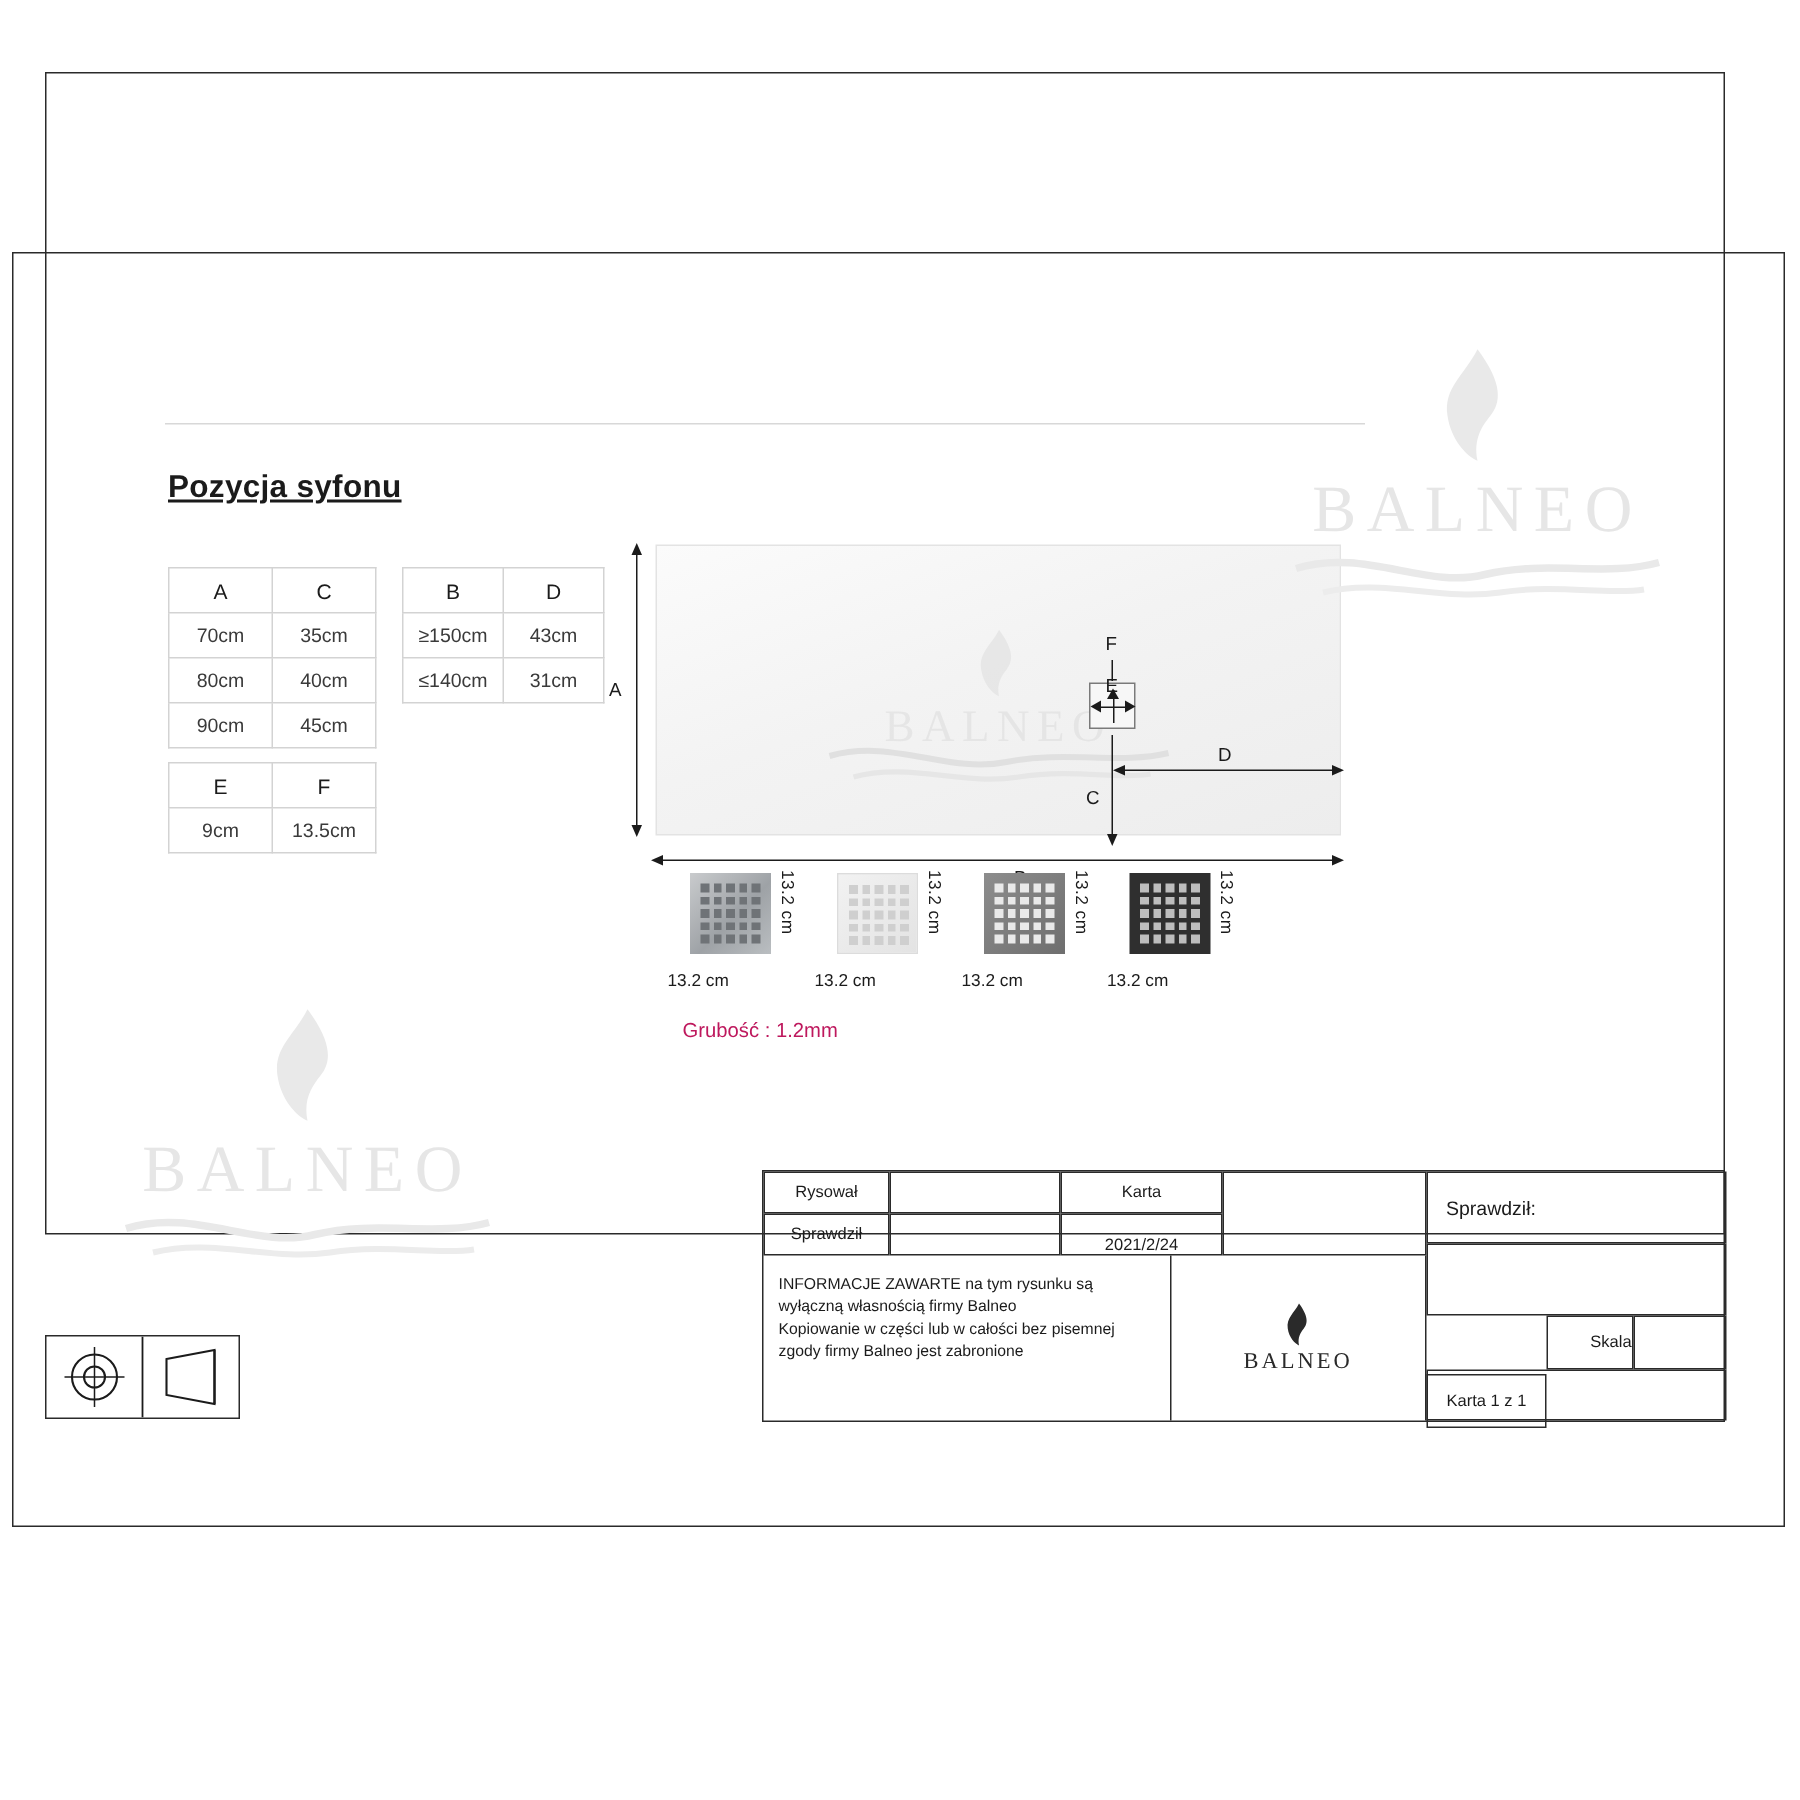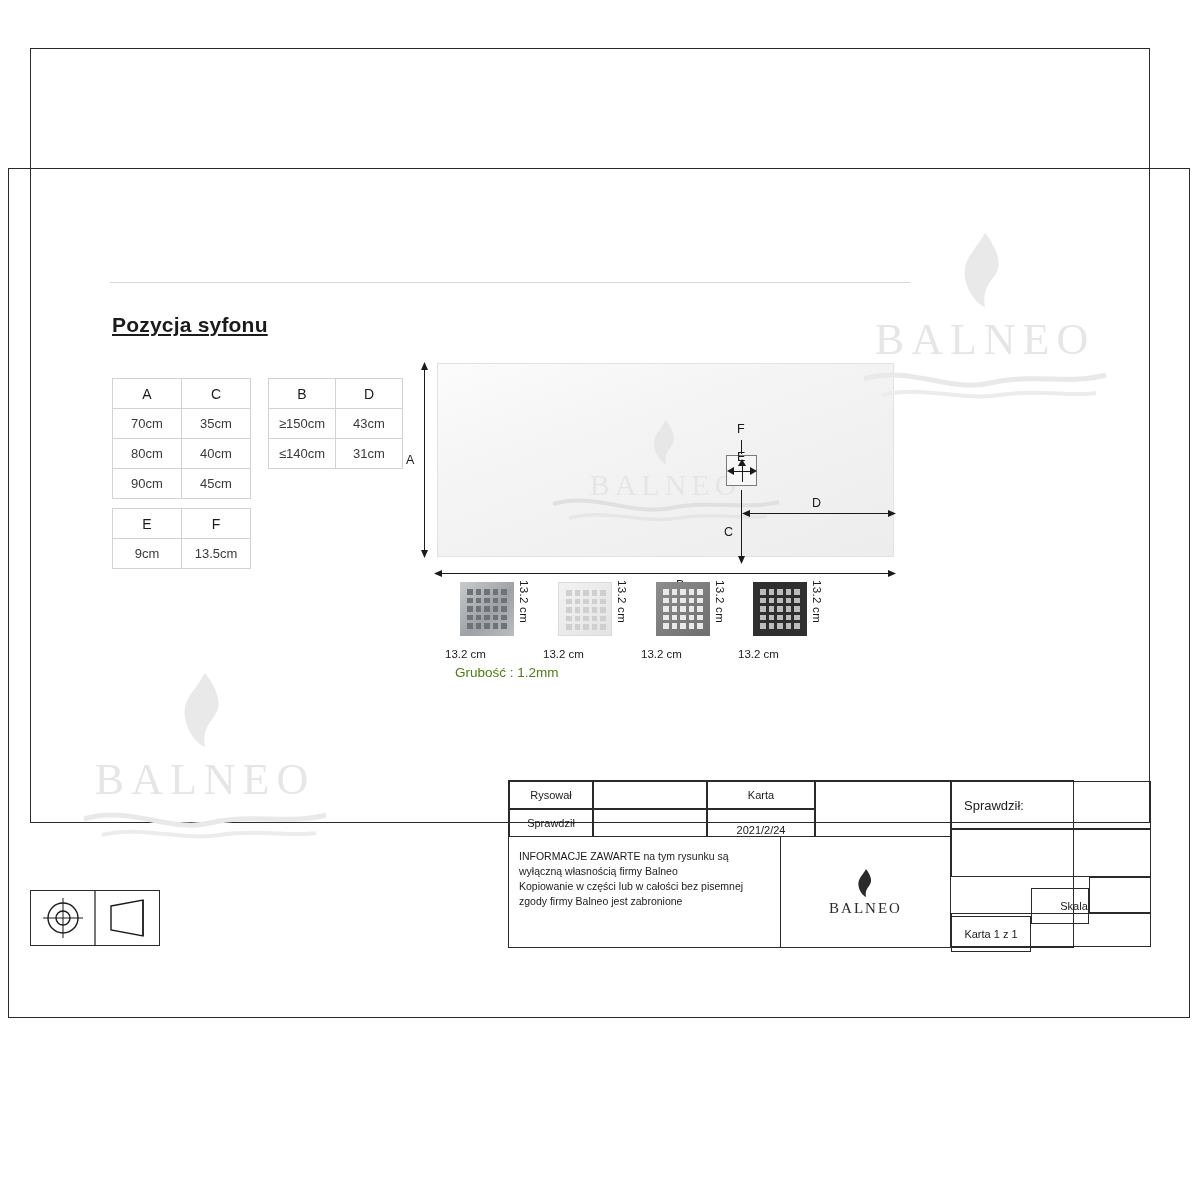--- a/index.html
+++ b/index.html
@@ -149,8 +149,8 @@
   }
   .thickness {
     position: absolute;
-    left: 455px; top: 665px;
-    font-size: 13.5px; color: #4d7c0f;
+    left: 455px; top: 679px;
+    font-size: 13.5px; color: #be185d;
   }
 
   

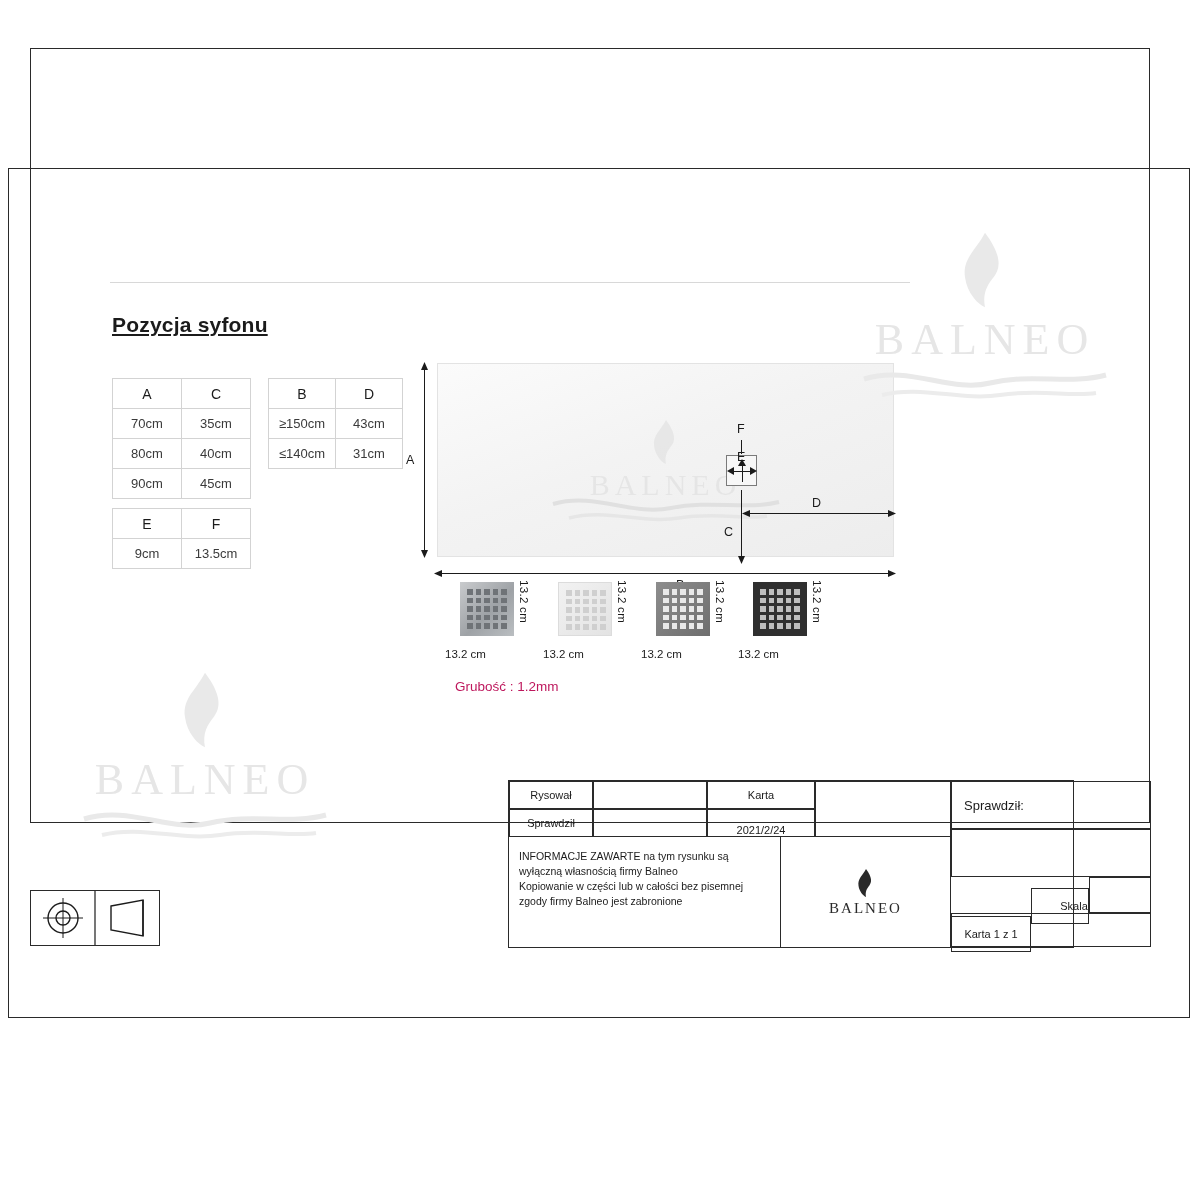--- a/index.html
+++ b/index.html
@@ -173,7 +173,7 @@
   .tb {
     position: absolute;
     left: 508px; top: 780px;
-    width: 566px; height: 168px;
+    width: 642px; height: 168px;
     border: 1px solid #2a2a2a;
     box-sizing: border-box;
     font-size: 11px;

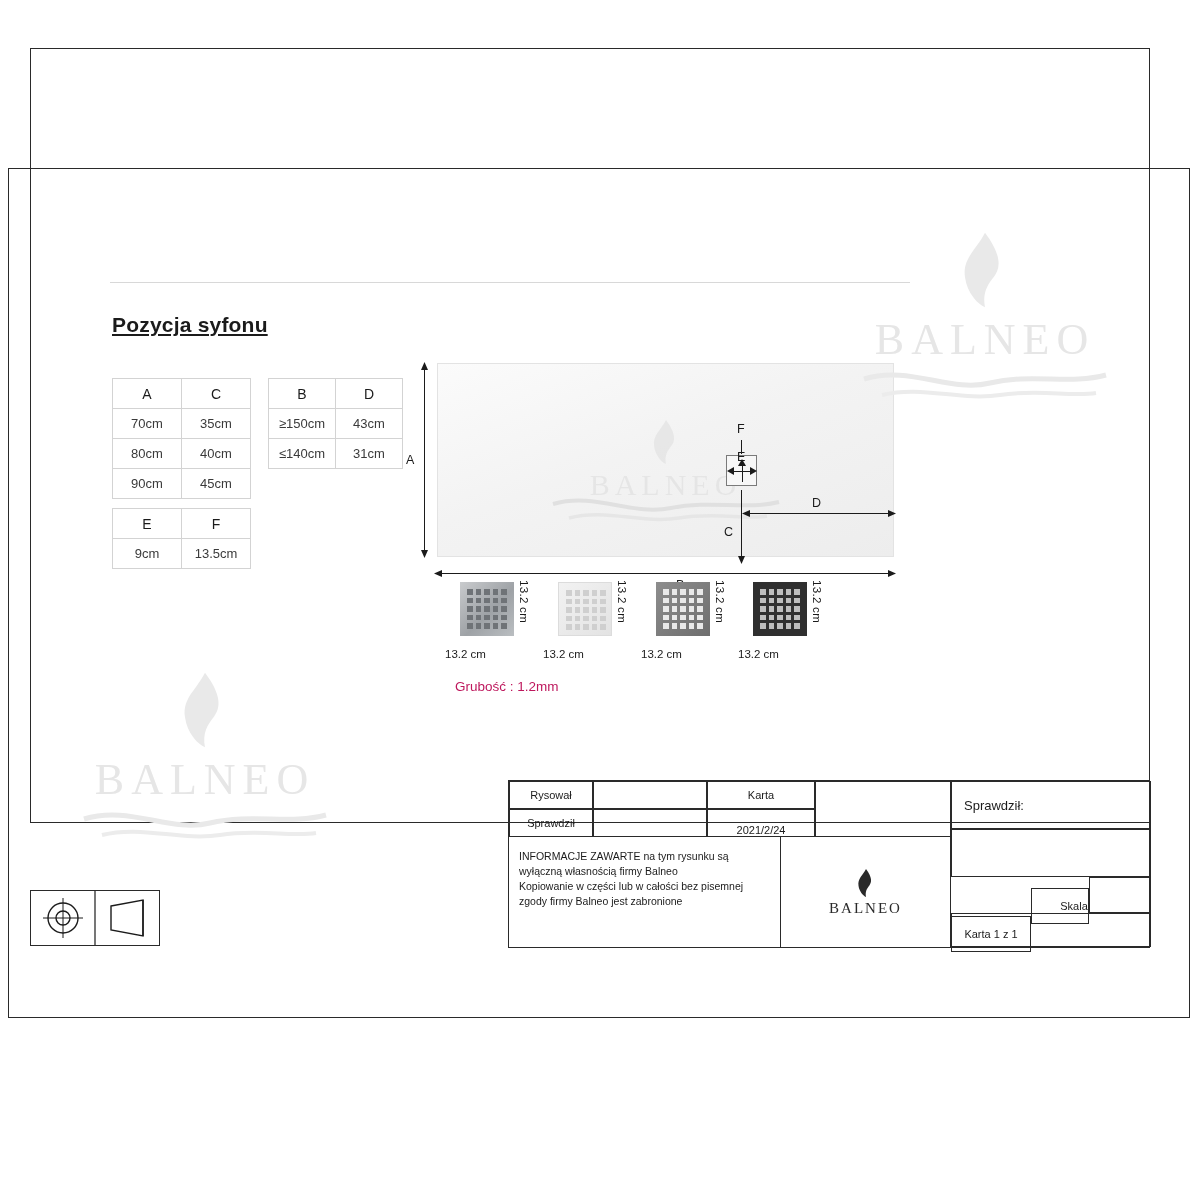--- a/index.html
+++ b/index.html
@@ -523,7 +523,7 @@
   <div class="cell c" style="left:442px; top:96px; width:80px; height:36px;margin-top:39px;">
     <span>Karta 1 z 1</span>
   </div>
-  <div class="cell c" style="left:522px; top:107px; width:58px; height:36px;padding-left:28px;">
+  <div class="cell c" style="left:522px; top:96px; width:58px; height:36px;padding-left:28px;">
     <span>Skala</span>
   </div>
   <div class="cell c" style="left:580px; top:96px; width:62px; height:36px;">

